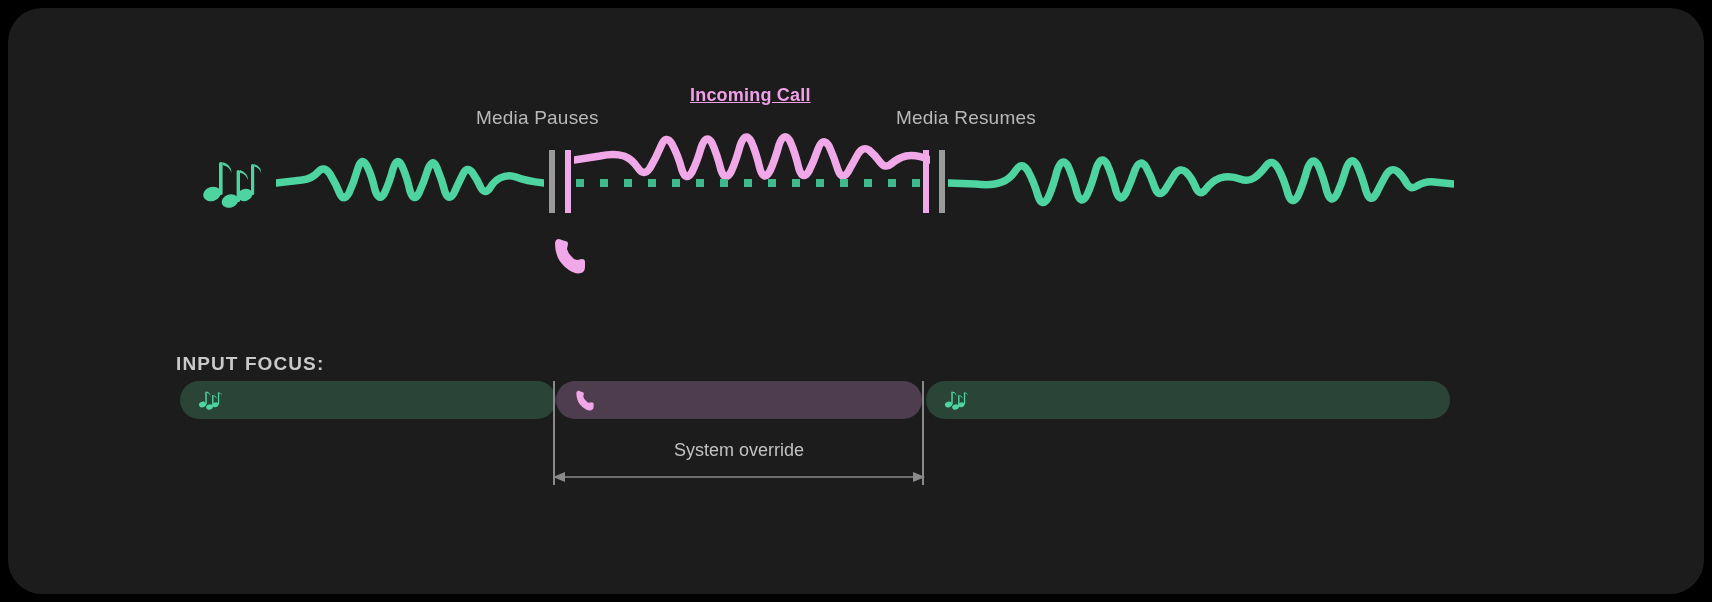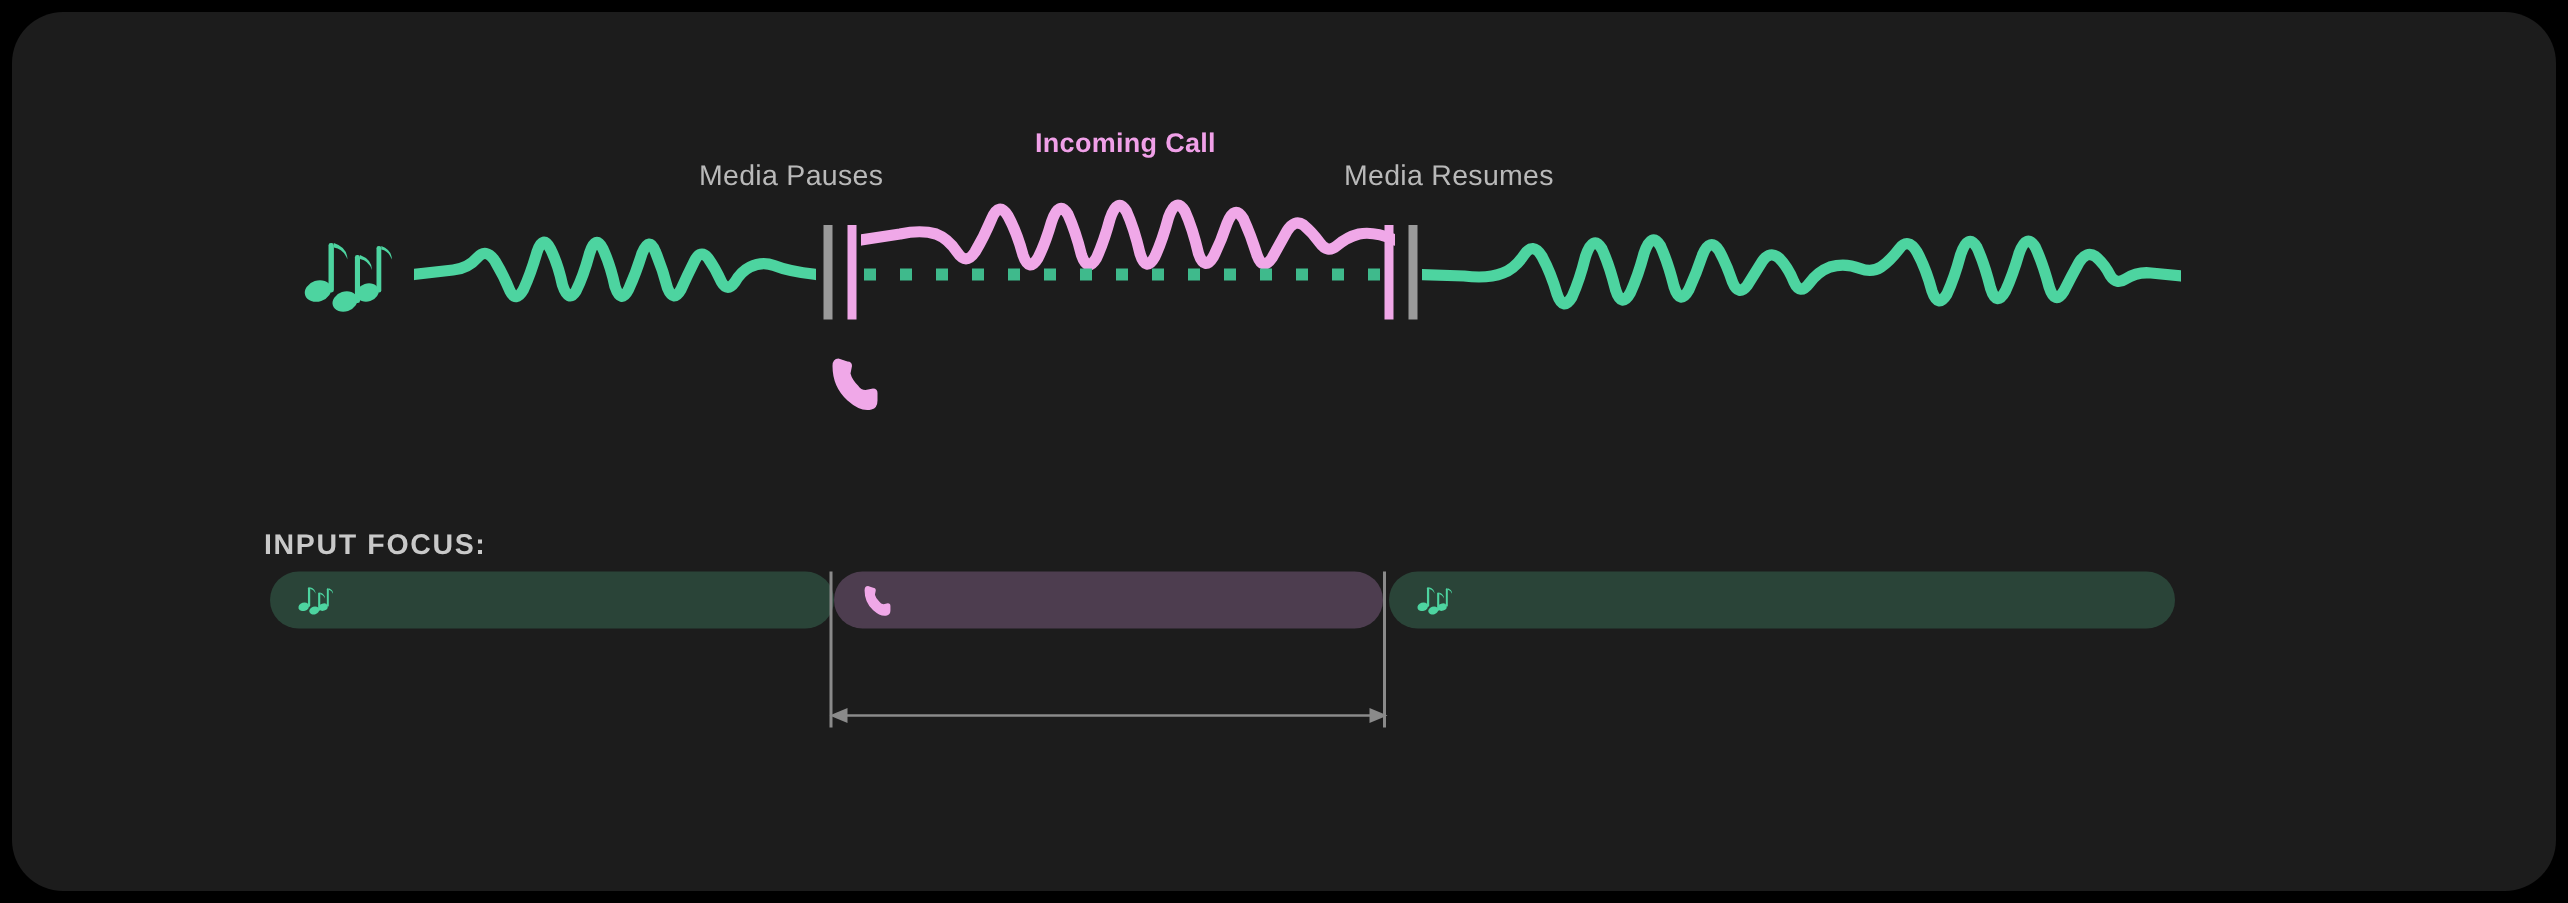--- a/index.html
+++ b/index.html
@@ -26,7 +26,7 @@
     white-space:nowrap;
     color:#b9b9b9;
   }
-  .lbl.pink { color:#f0a0e8; font-weight:600; font-size:18px; }
+  .lbl.pink { color:#f0a0e8; font-weight:600; font-size:18px;text-decoration:underline; }
 
   
   #focus-label {

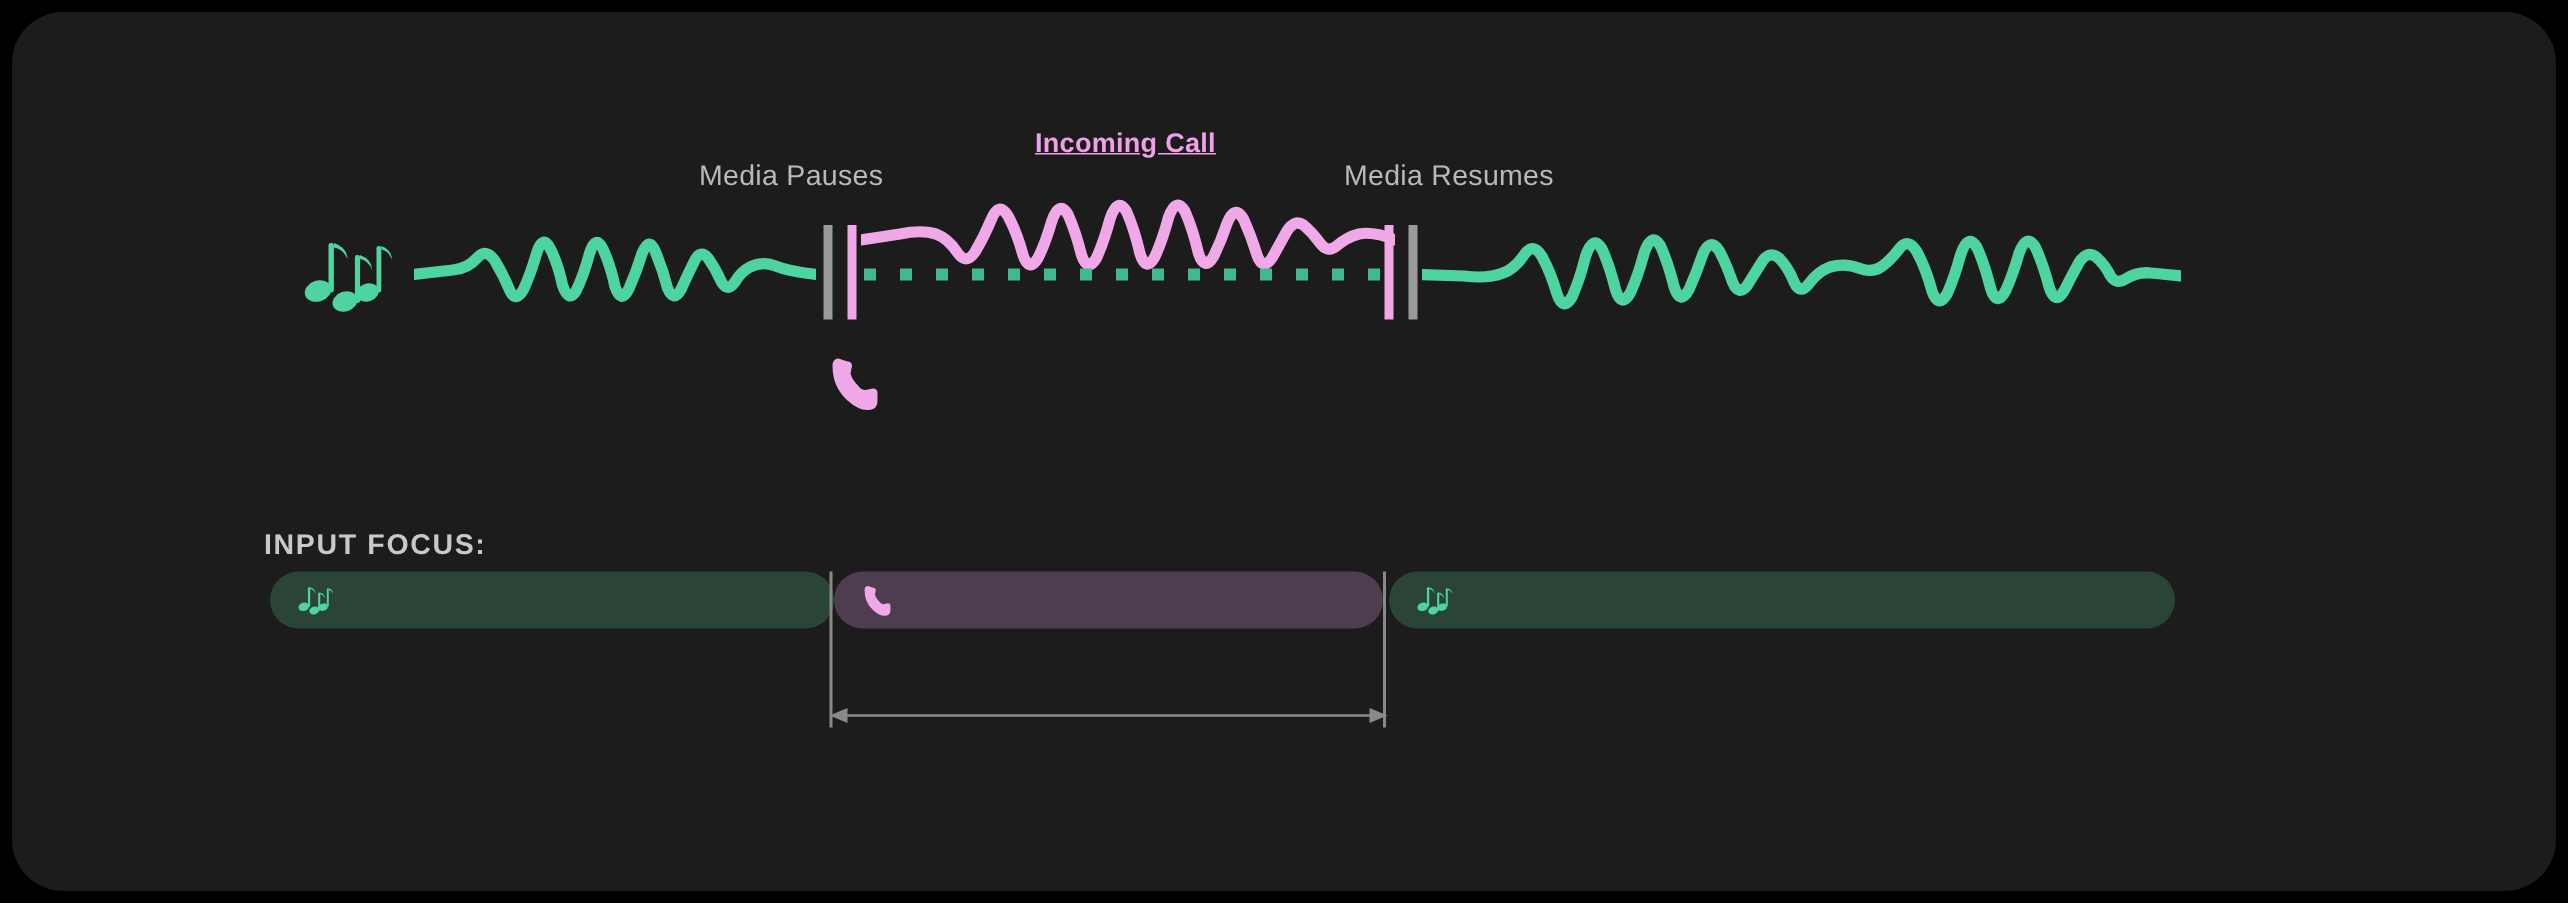--- a/index.html
+++ b/index.html
@@ -58,7 +58,7 @@
 
   <div id="timeline">
 
-    <div class="lbl" style="left:458px; top:99px;">Media Pauses</div>
+    <div class="lbl" style="left:468px; top:99px;">Media Pauses</div>
 
     <div class="lbl pink" style="left:682px; top:77px;">Incoming Call</div>
 

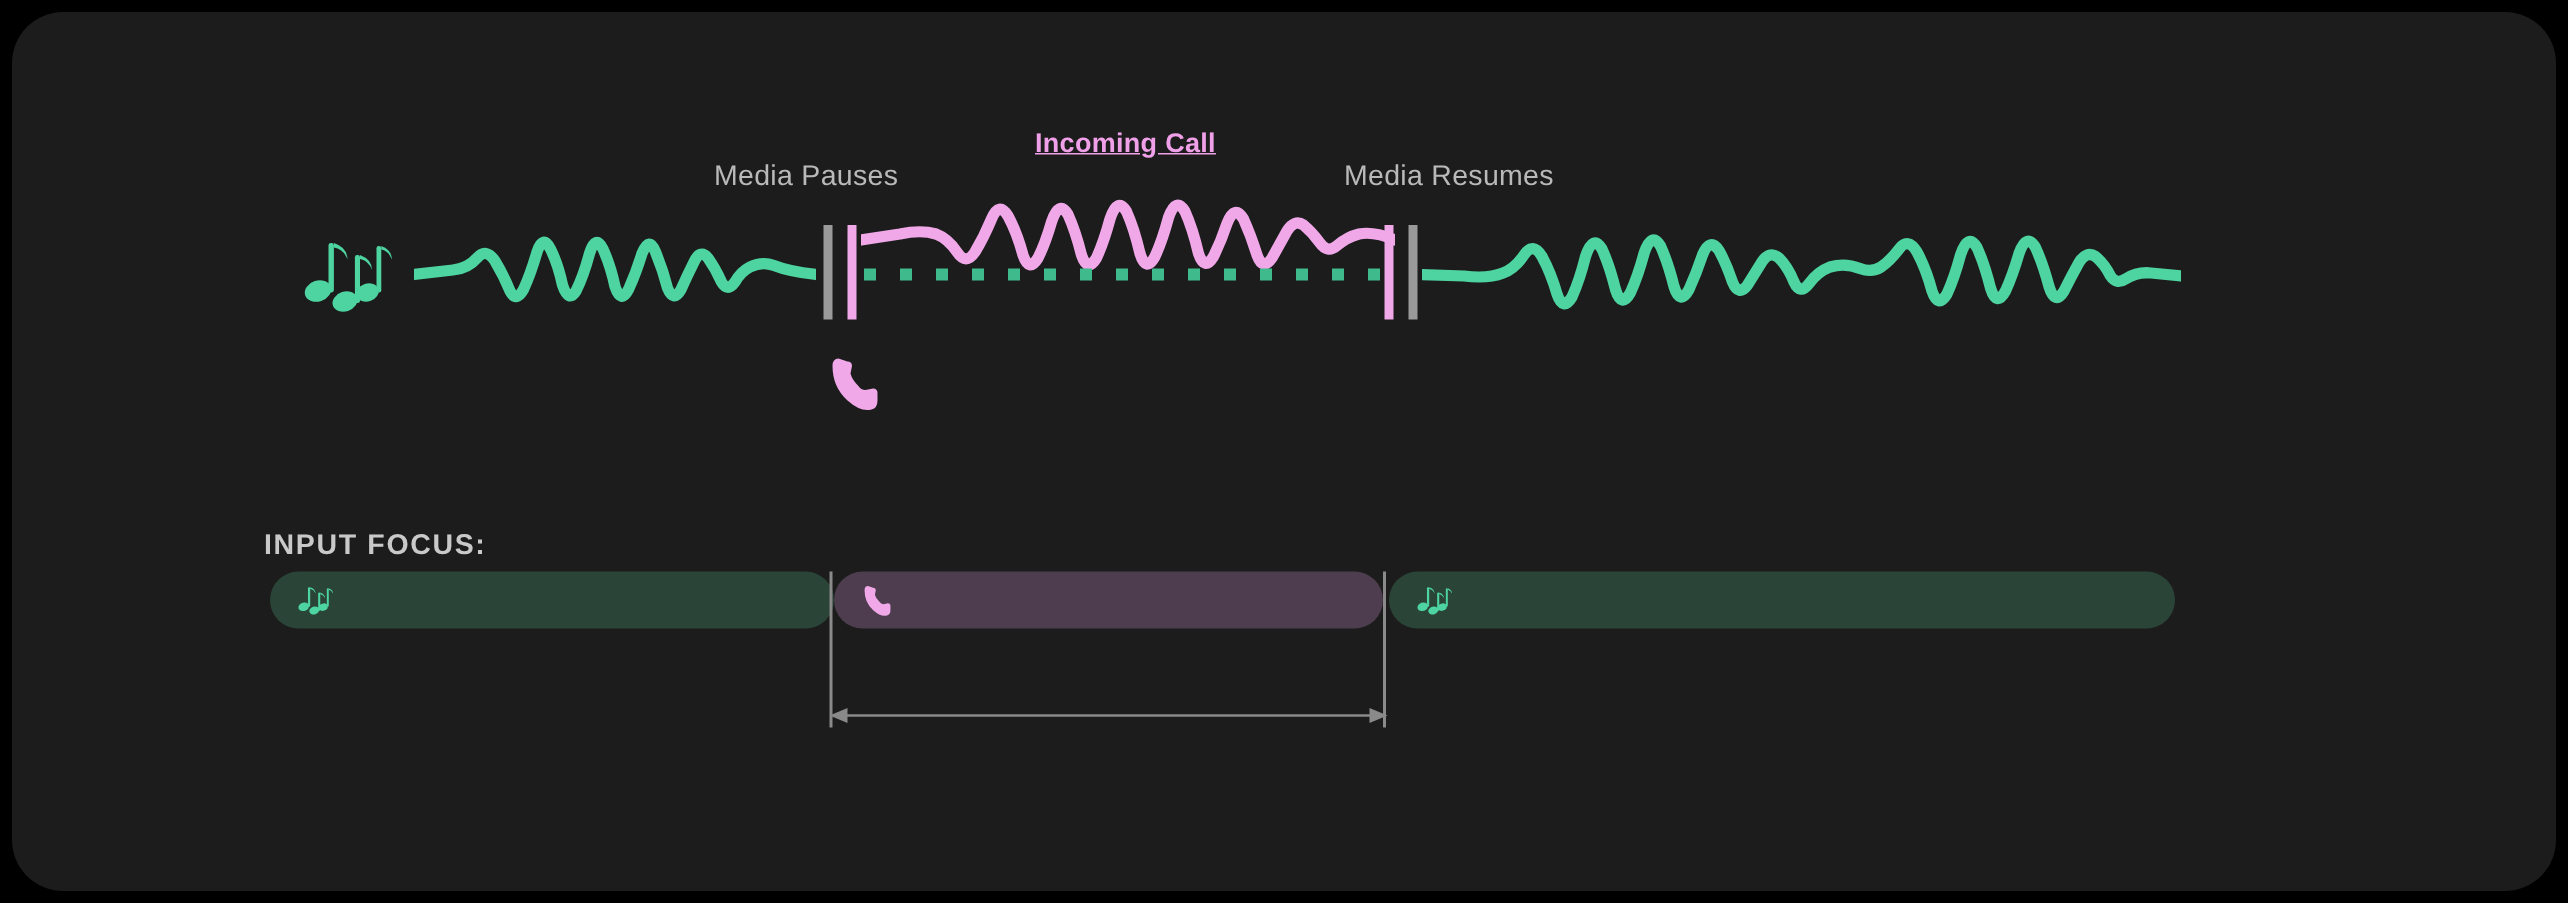--- a/index.html
+++ b/index.html
@@ -181,6 +181,7 @@
   <div class="vline" style="left:545px; top:373px; height:104px;"></div>
   <div class="vline" style="left:914px; top:373px; height:104px;"></div>
 
+  <div id="override-text">System override</div>
 
   <svg id="arrow-svg" width="382" height="18" viewBox="0 0 382 18">
     <line x1="10" y1="9" x2="372" y2="9" stroke="#8a8a8a" stroke-width="1.6"></line>

